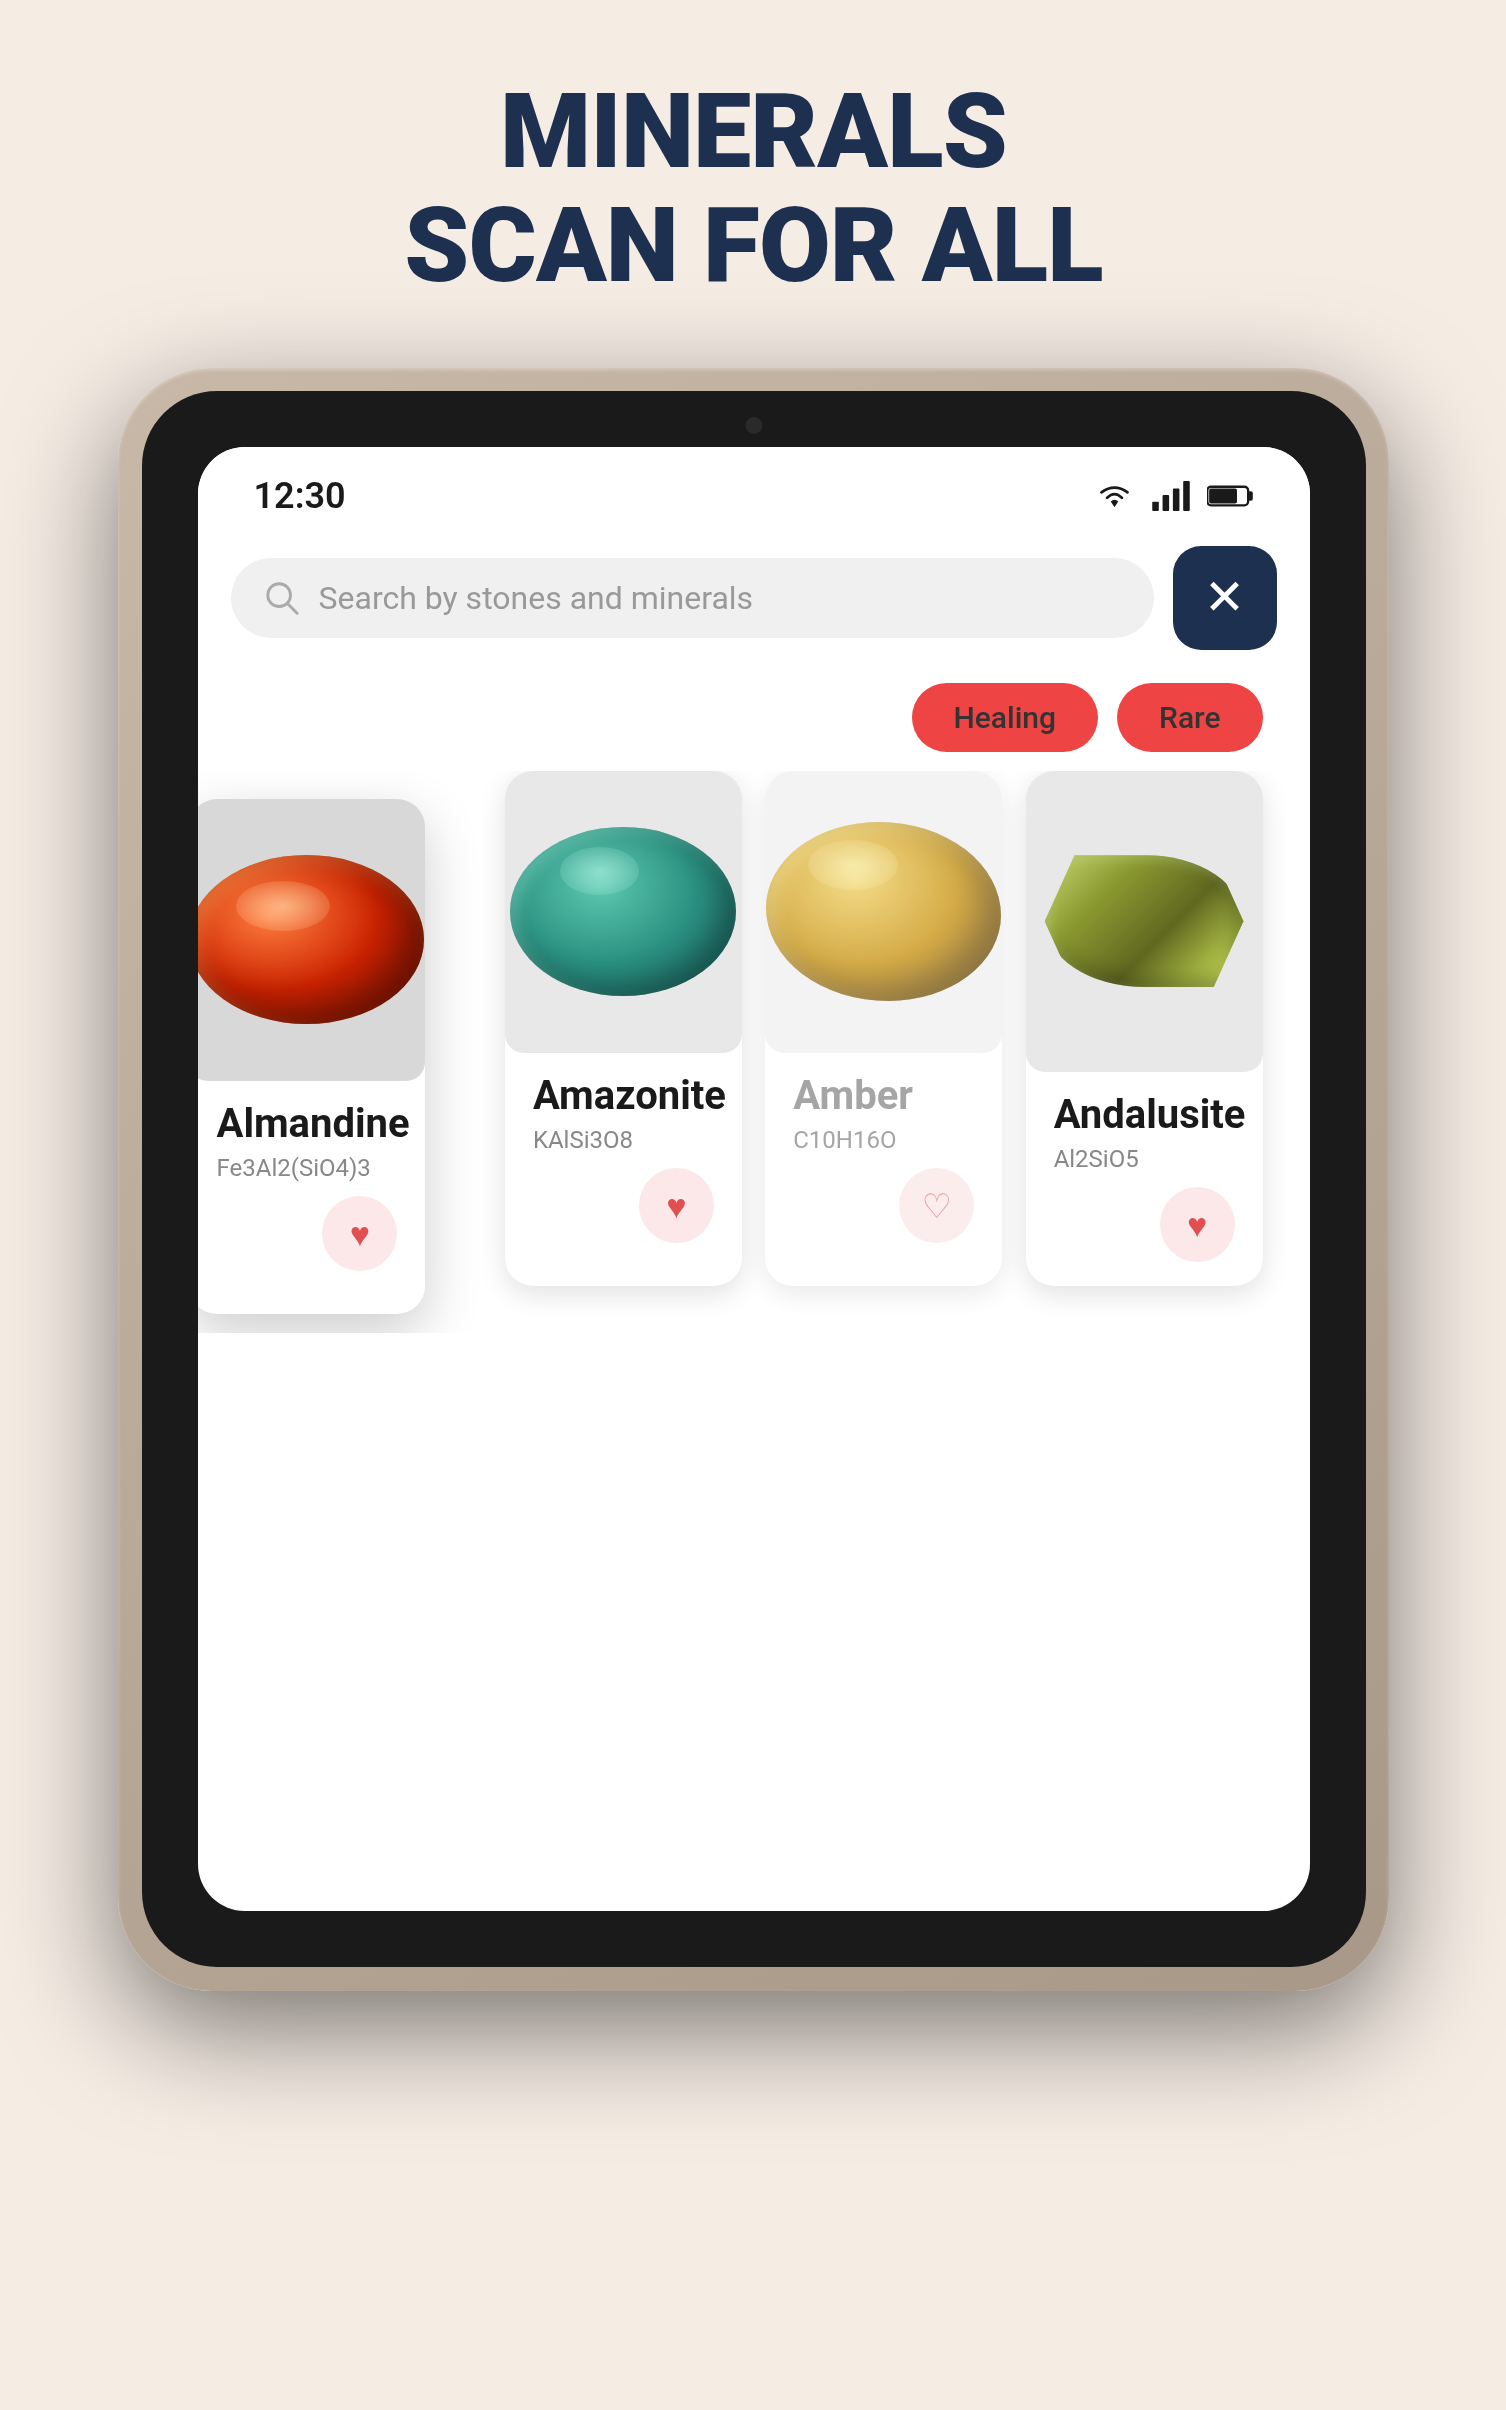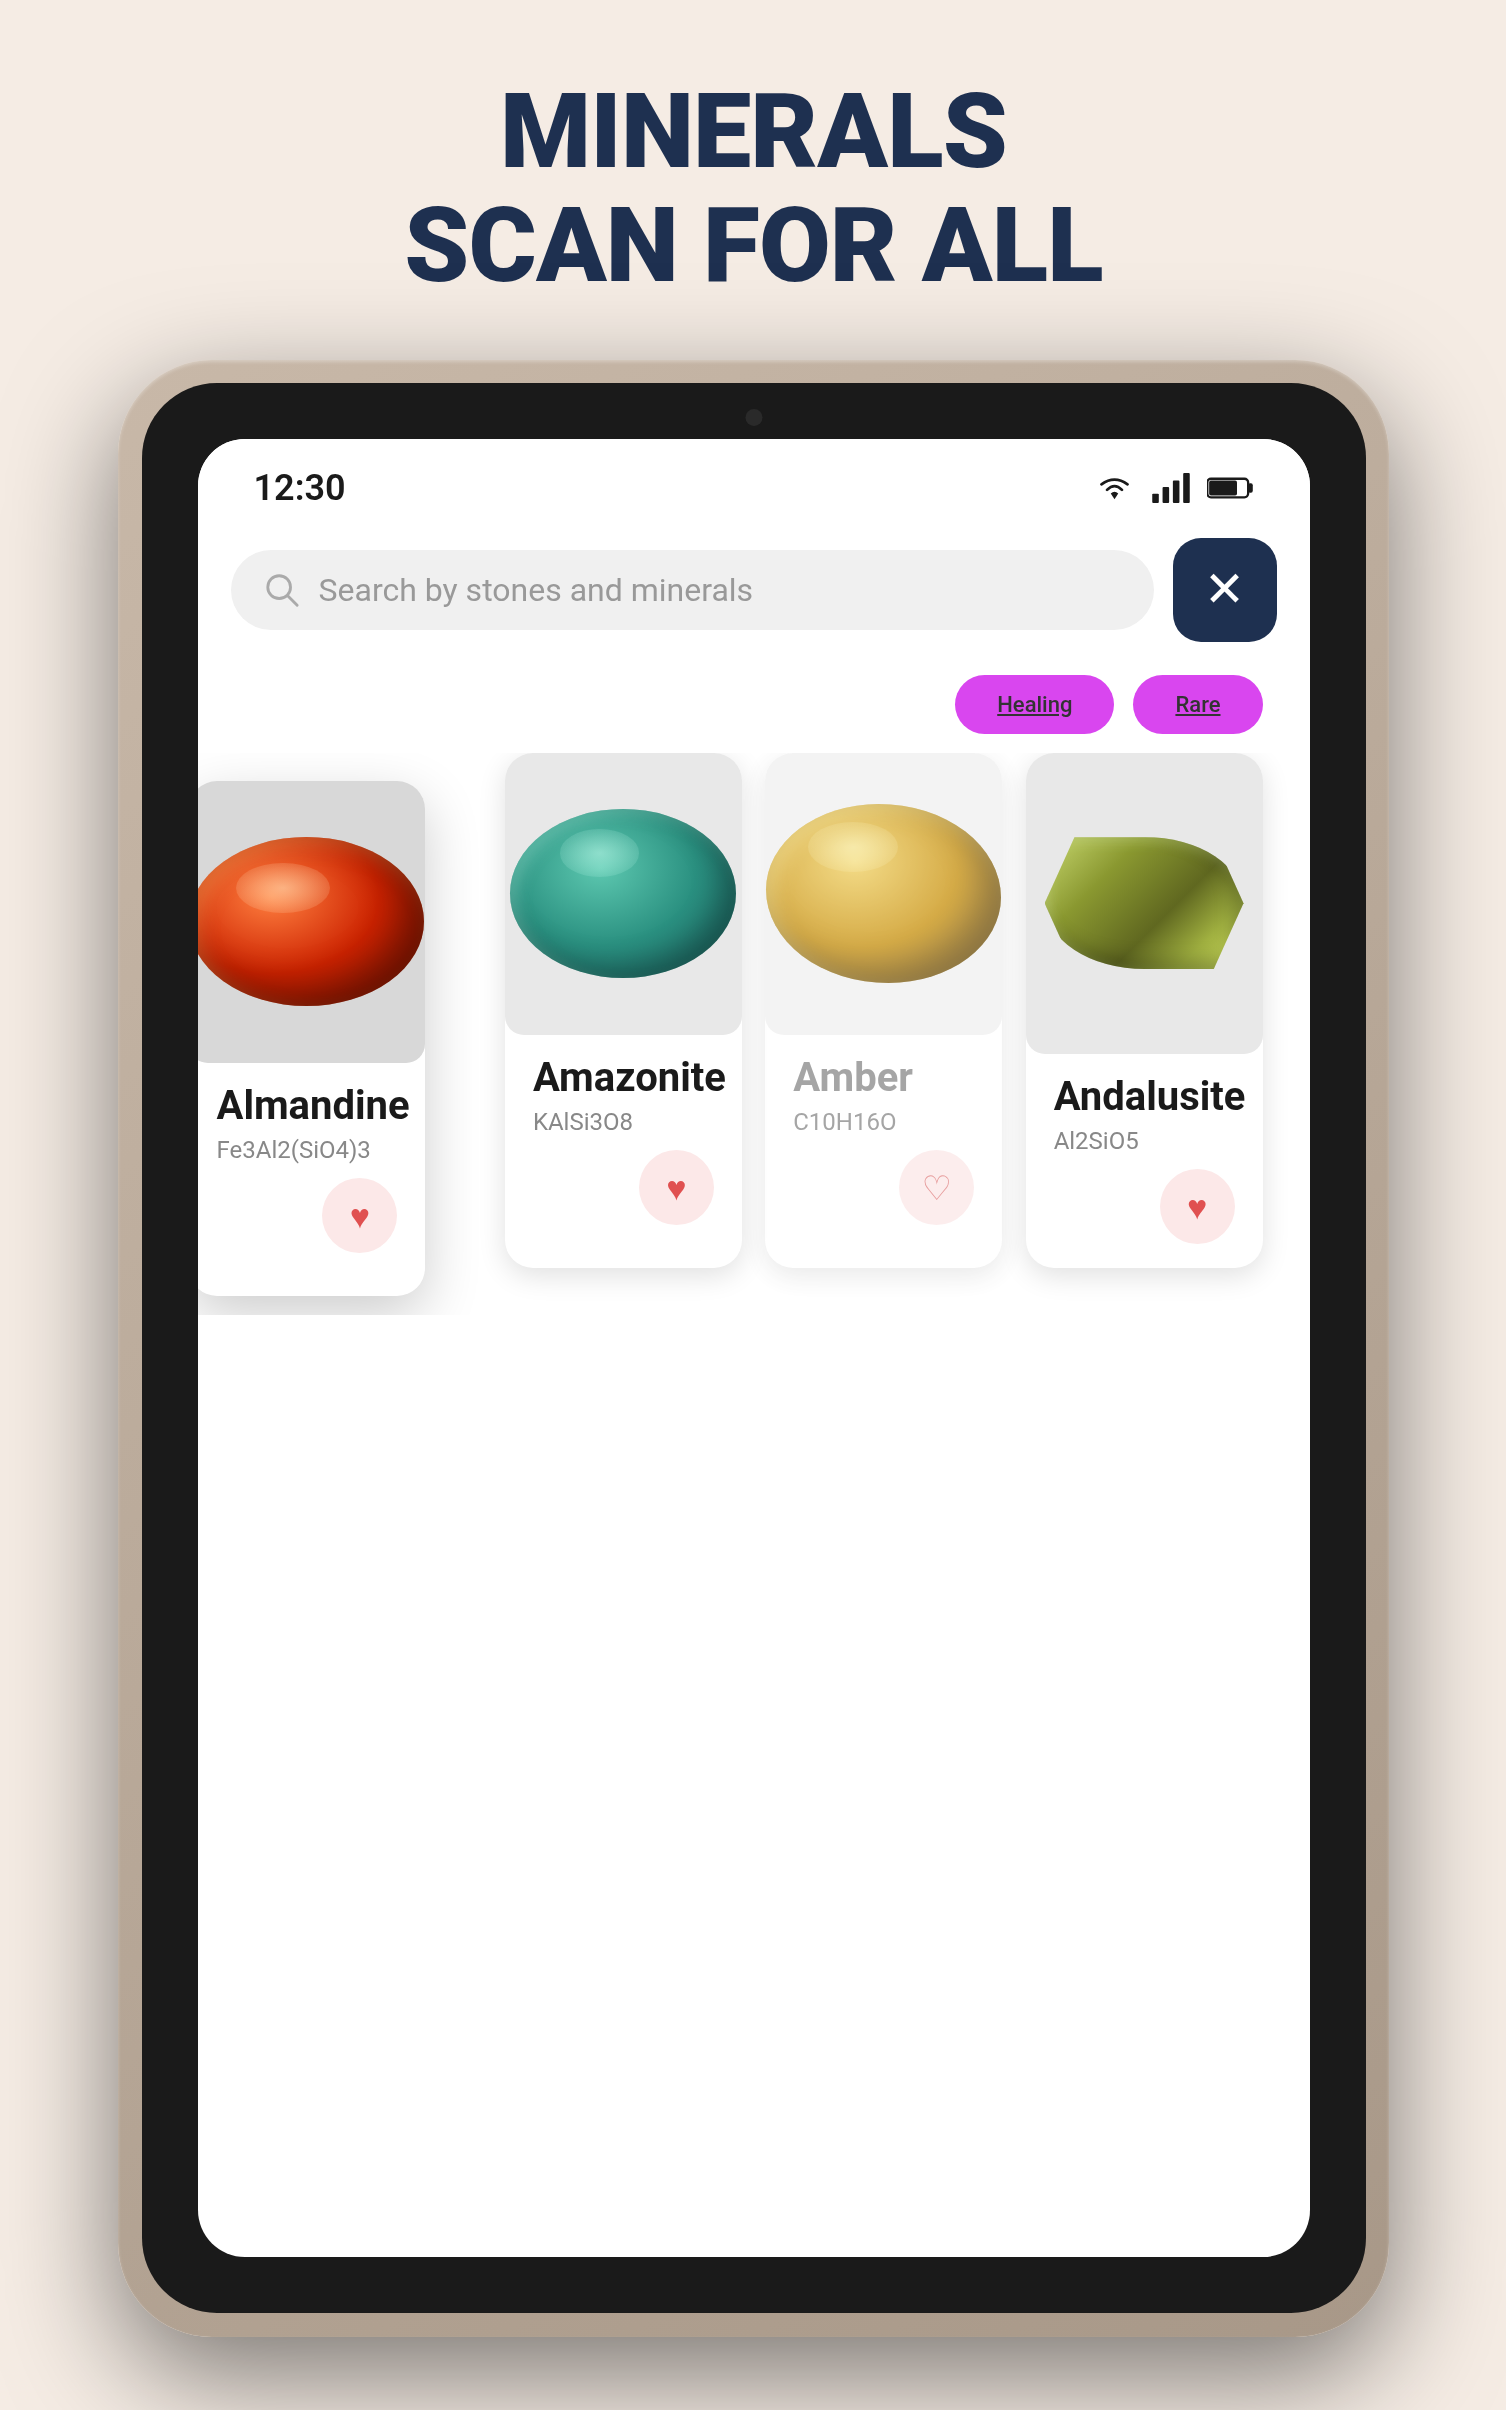--- a/index.html
+++ b/index.html
@@ -39,10 +39,10 @@
     
     .tablet-shell {
       position: absolute;
-      top: 0;
+      top: 8px;
       left: 0;
       width: 1271px;
-      height: 1977px;
+      height: 1623px;
       background: linear-gradient(145deg, #c8b8a8, #a89888);
       border-radius: 94px;
       box-shadow:

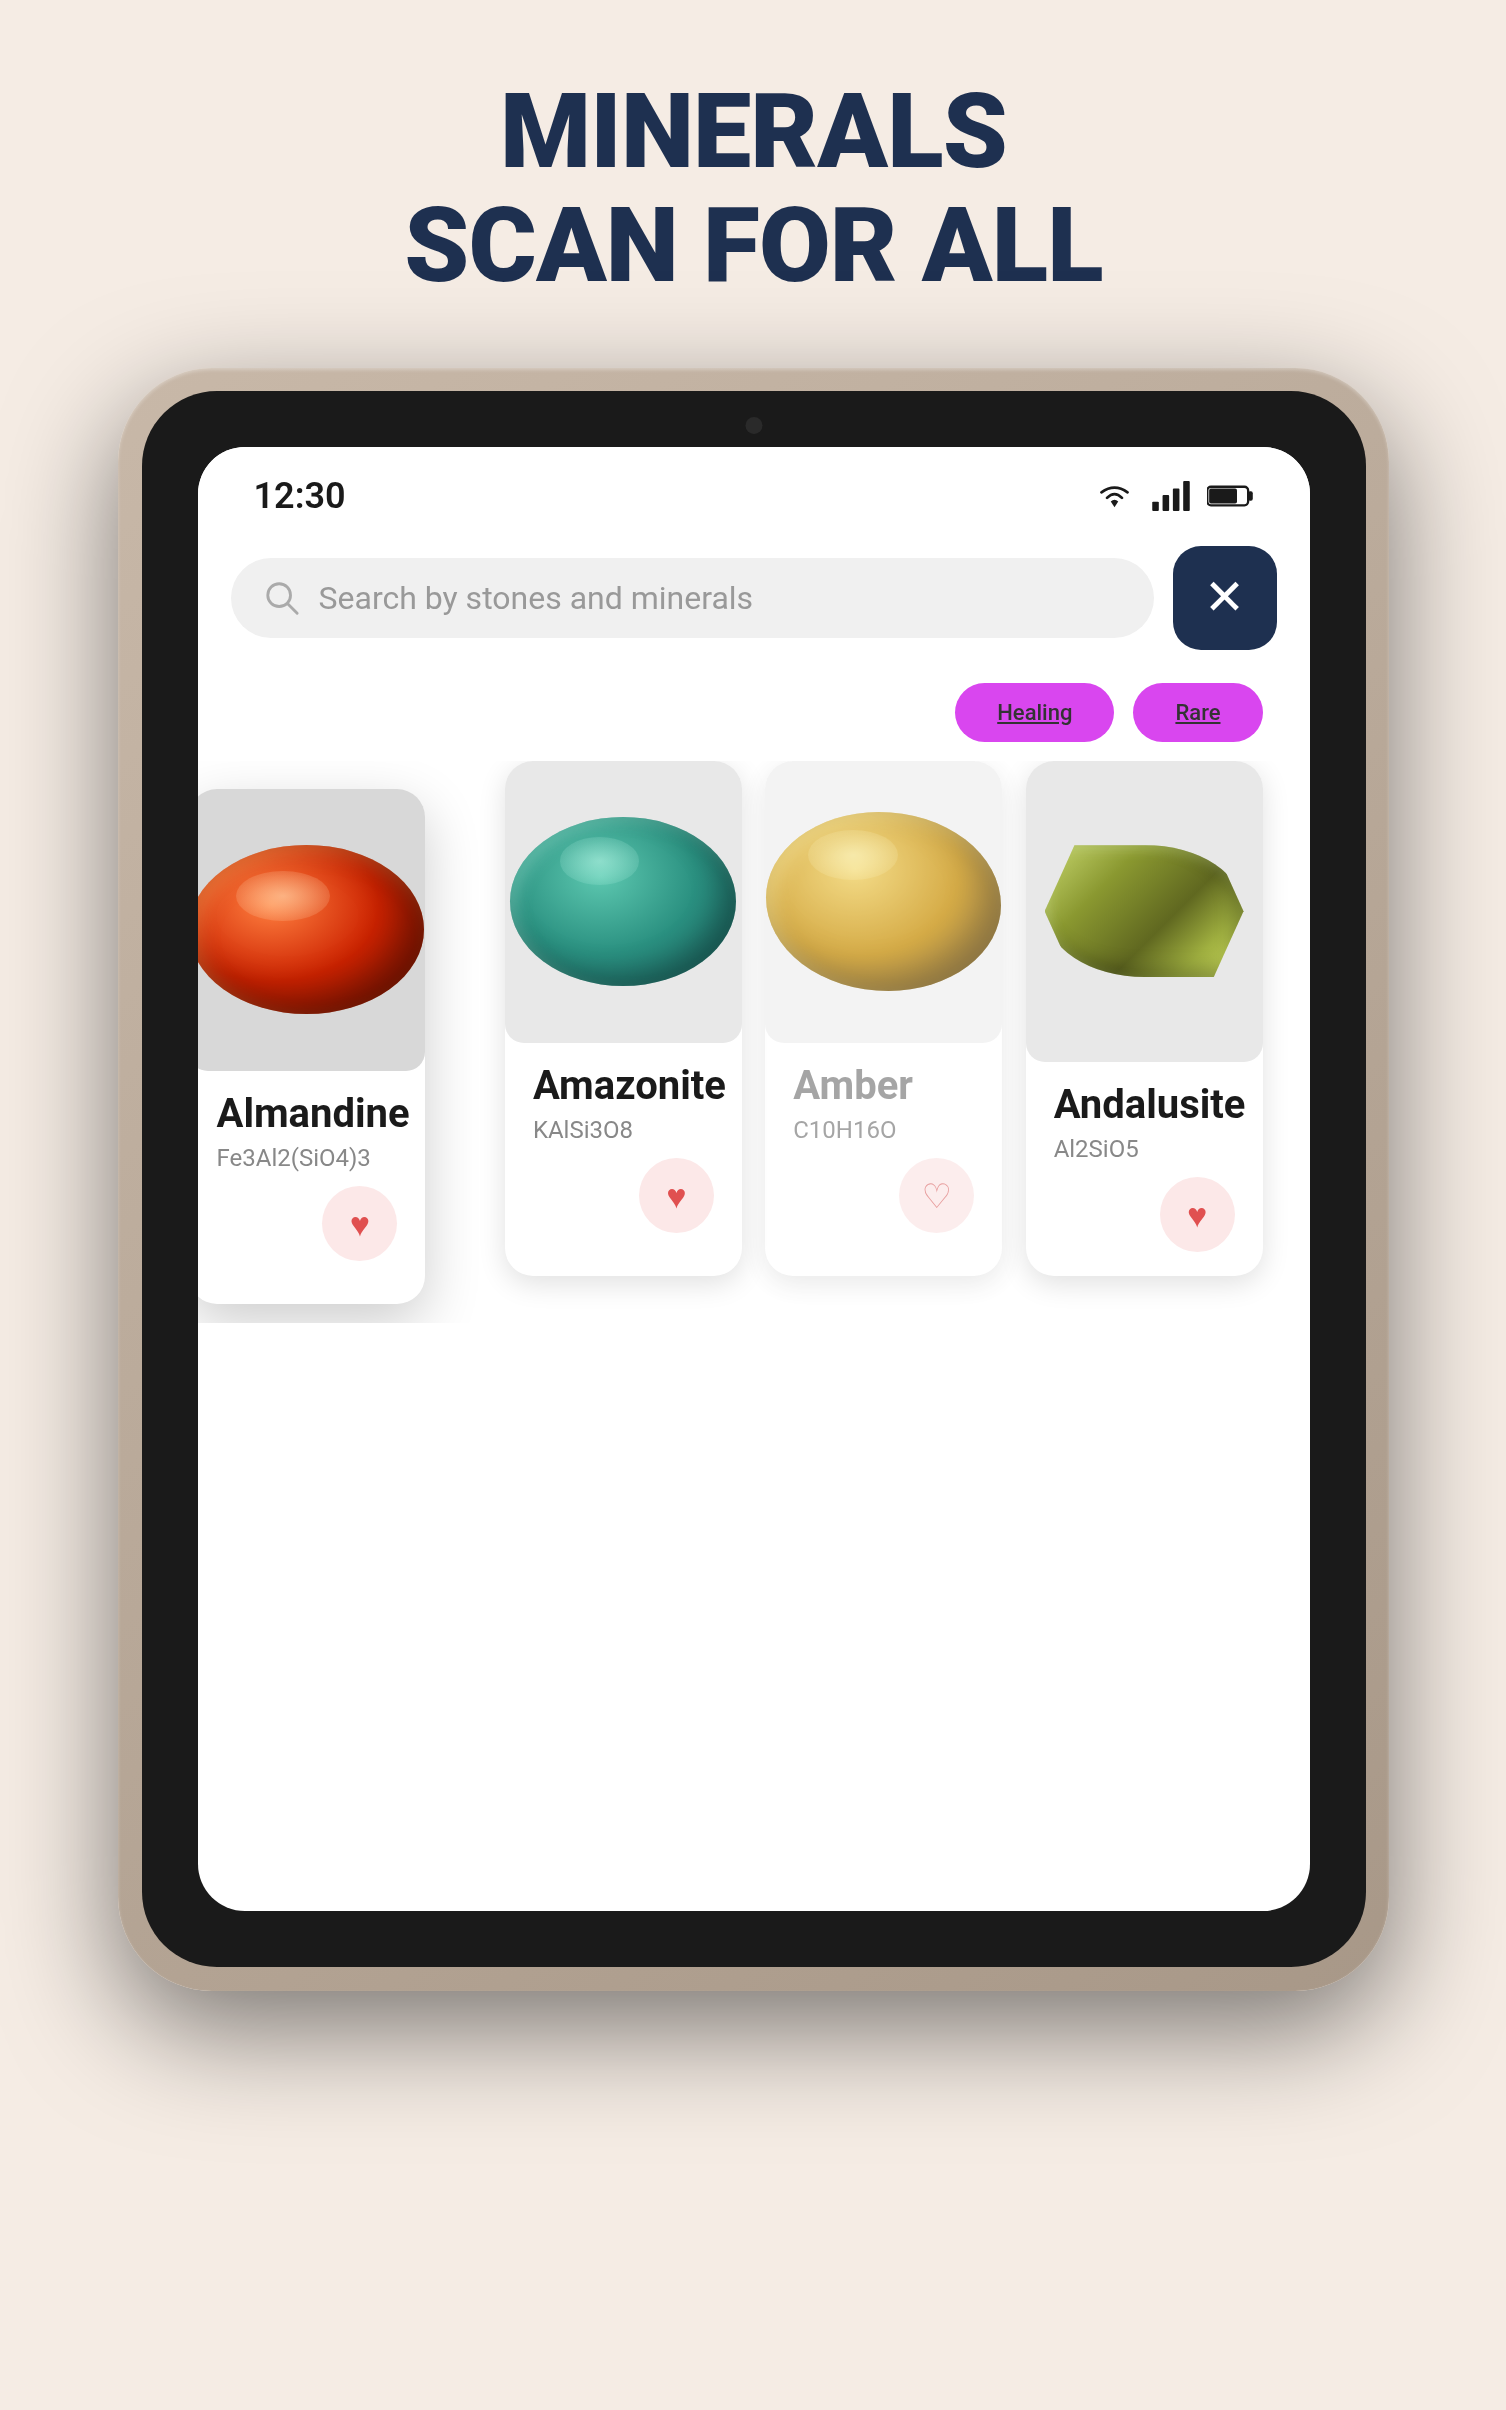--- a/index.html
+++ b/index.html
@@ -166,14 +166,13 @@
     }
 
     .chip {
-      background: #d946ef;
+      background: #ef4444;
       border-radius: 47px;
       padding: 17px 42px;
-      font-size: 22px;
+      font-size: 30px;
       font-weight: 500;
       color: #333;
       cursor: pointer;
-      text-decoration: underline;
     }
 
     

